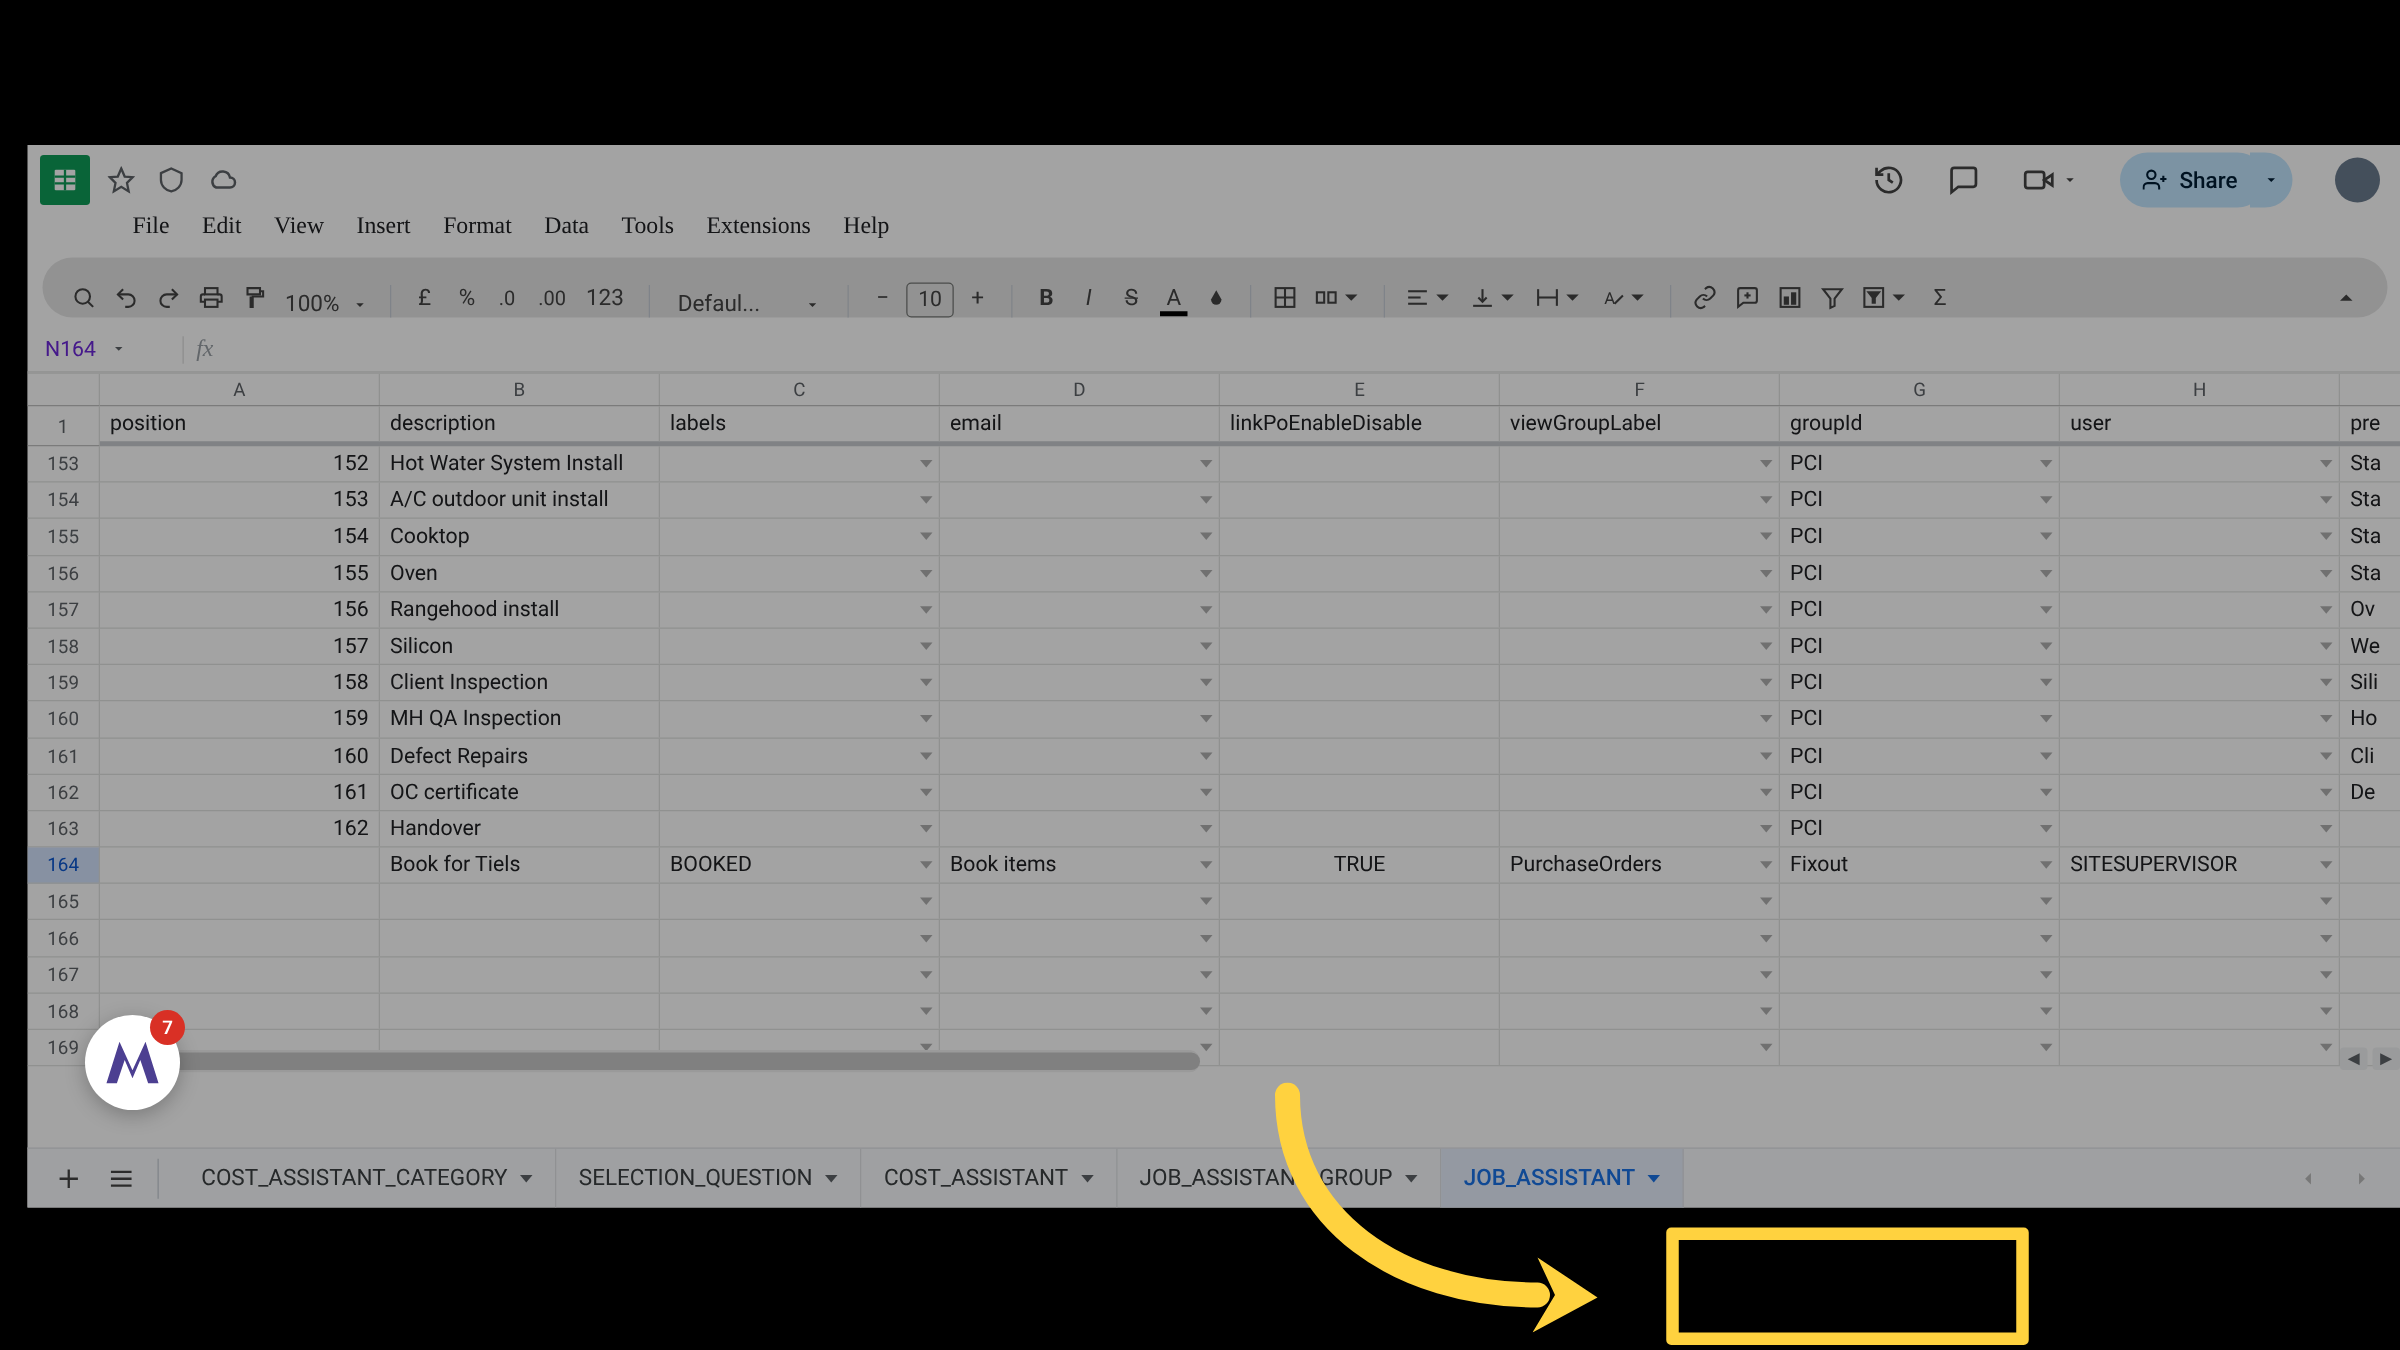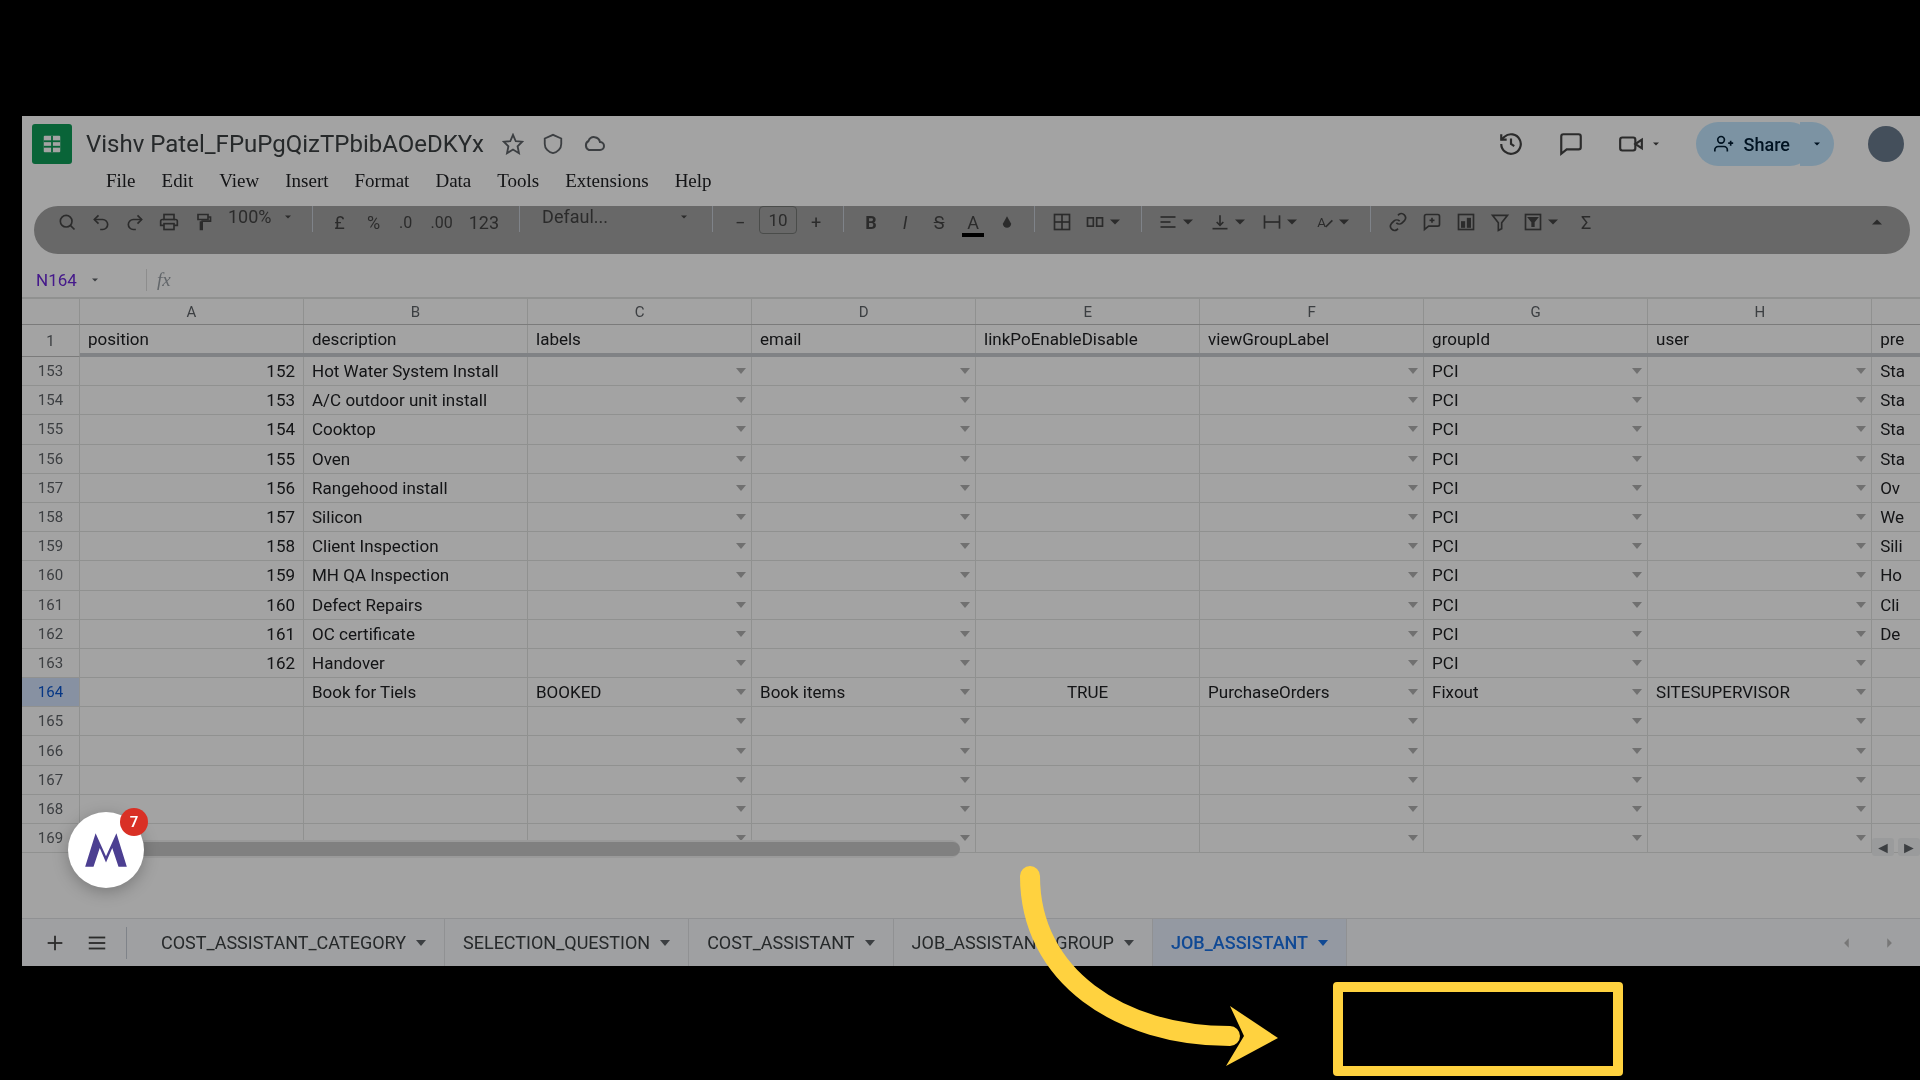--- a/index.html
+++ b/index.html
@@ -151,7 +151,6 @@
         </svg>
     </div>
     <div class="doc-title">
-      <span class="name">Vishv Patel_FPuPgQizTPbibAOeDKYx</span>
       <span class="title-icn">
           <svg width="22" height="22" viewBox="0 0 24 24" fill="none" stroke="#5f6368" stroke-width="2">
             <polygon points="12 2 15 9 22 9.5 17 14.5 18.5 22 12 18 5.5 22 7 14.5 2 9.5 9 9"></polygon>

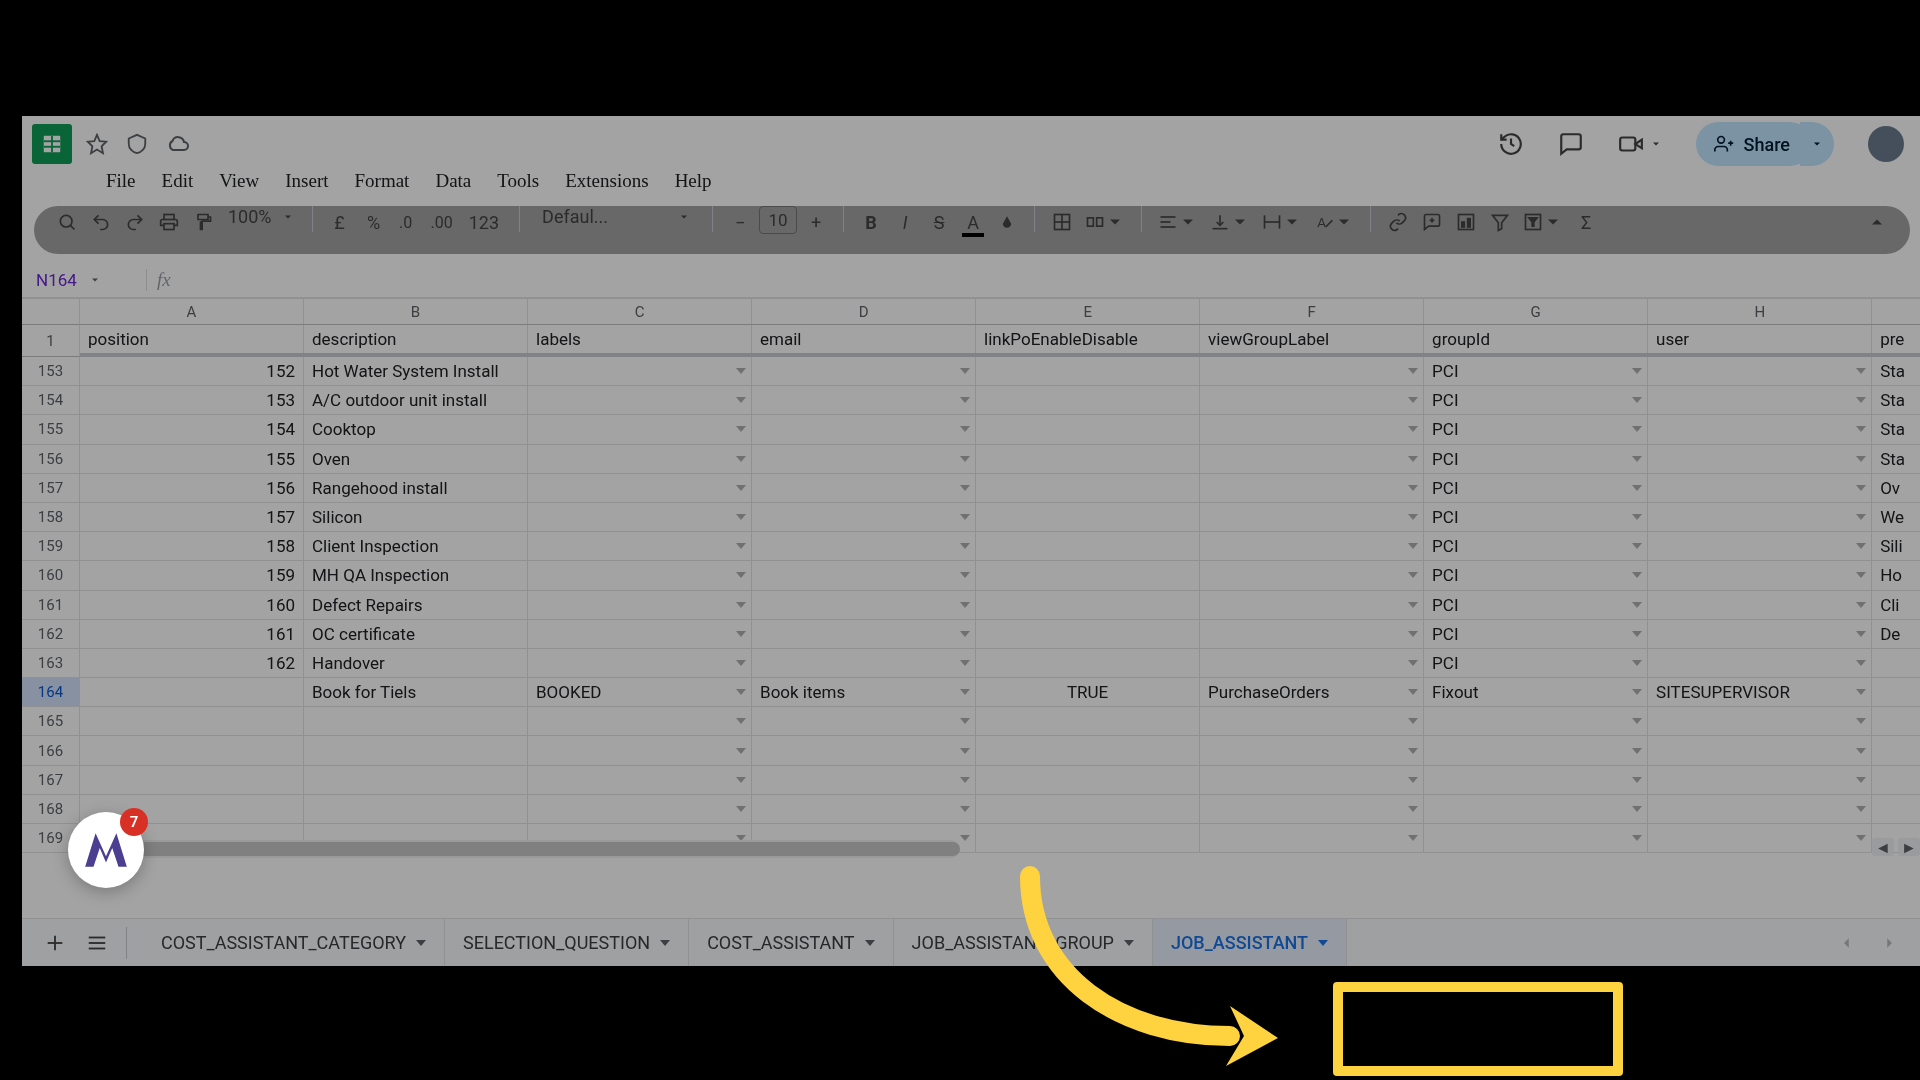--- a/index.html
+++ b/index.html
@@ -57,10 +57,10 @@
   
   .toolbar {
     margin: 8px 12px 0 12px;
-    background: #a3a3a3;
+    background: #e5e5e5;
     border-radius: 30px;
     height: 48px;
-    display:flex; align-items:flex-start; padding:0 18px; gap:4px;
+    display:flex; align-items:flex-end; padding:0 18px; gap:4px;
     color:#444;
   }
   .tb { display:flex; align-items:center; justify-content:center; min-width:30px; height:32px; padding:0 4px; cursor:pointer; border-radius:4px;}

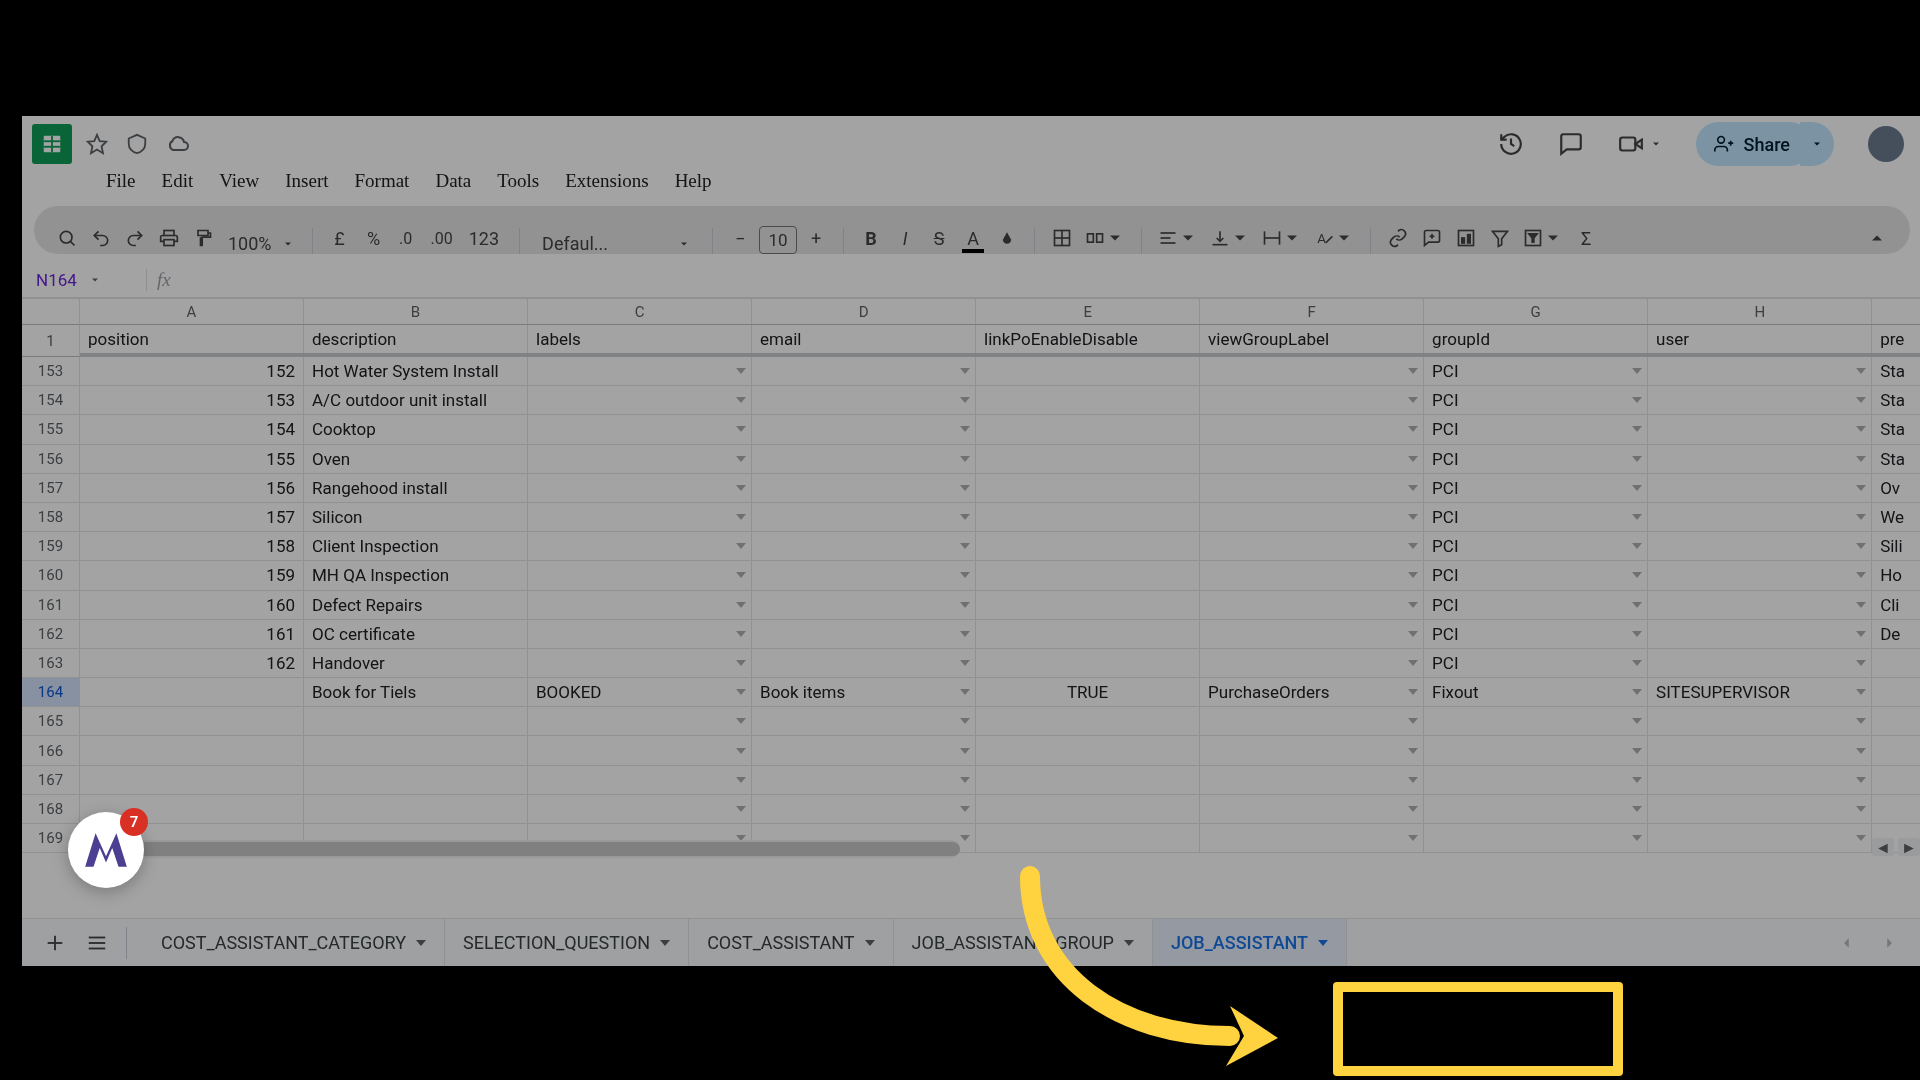--- a/index.html
+++ b/index.html
@@ -68,7 +68,7 @@
   .tb.text { font-size:18px; padding:0 8px;}
   .sep { width:1px; height:26px; background:#c7cdd6; margin:0 8px; }
   .zoom { font-size:18px; padding:0 6px; display:flex; align-items:center; gap:10px; }
-  .font-name { font-size:18px; padding:0 10px; display:flex; align-items:center; gap:70px;}
+  .font-name { font-size:18px; padding:0 10px; display:flex; align-items:center; gap:36px;}
   .font-size-box { border:1px solid #747775; border-radius:4px; width:38px; height:28px; display:flex; align-items:center; justify-content:center; font-size:17px;}
   .text-color { position:relative; }
   .text-color .bar { position:absolute; bottom:1px; left:4px; right:4px; height:4px; background:#000;}

